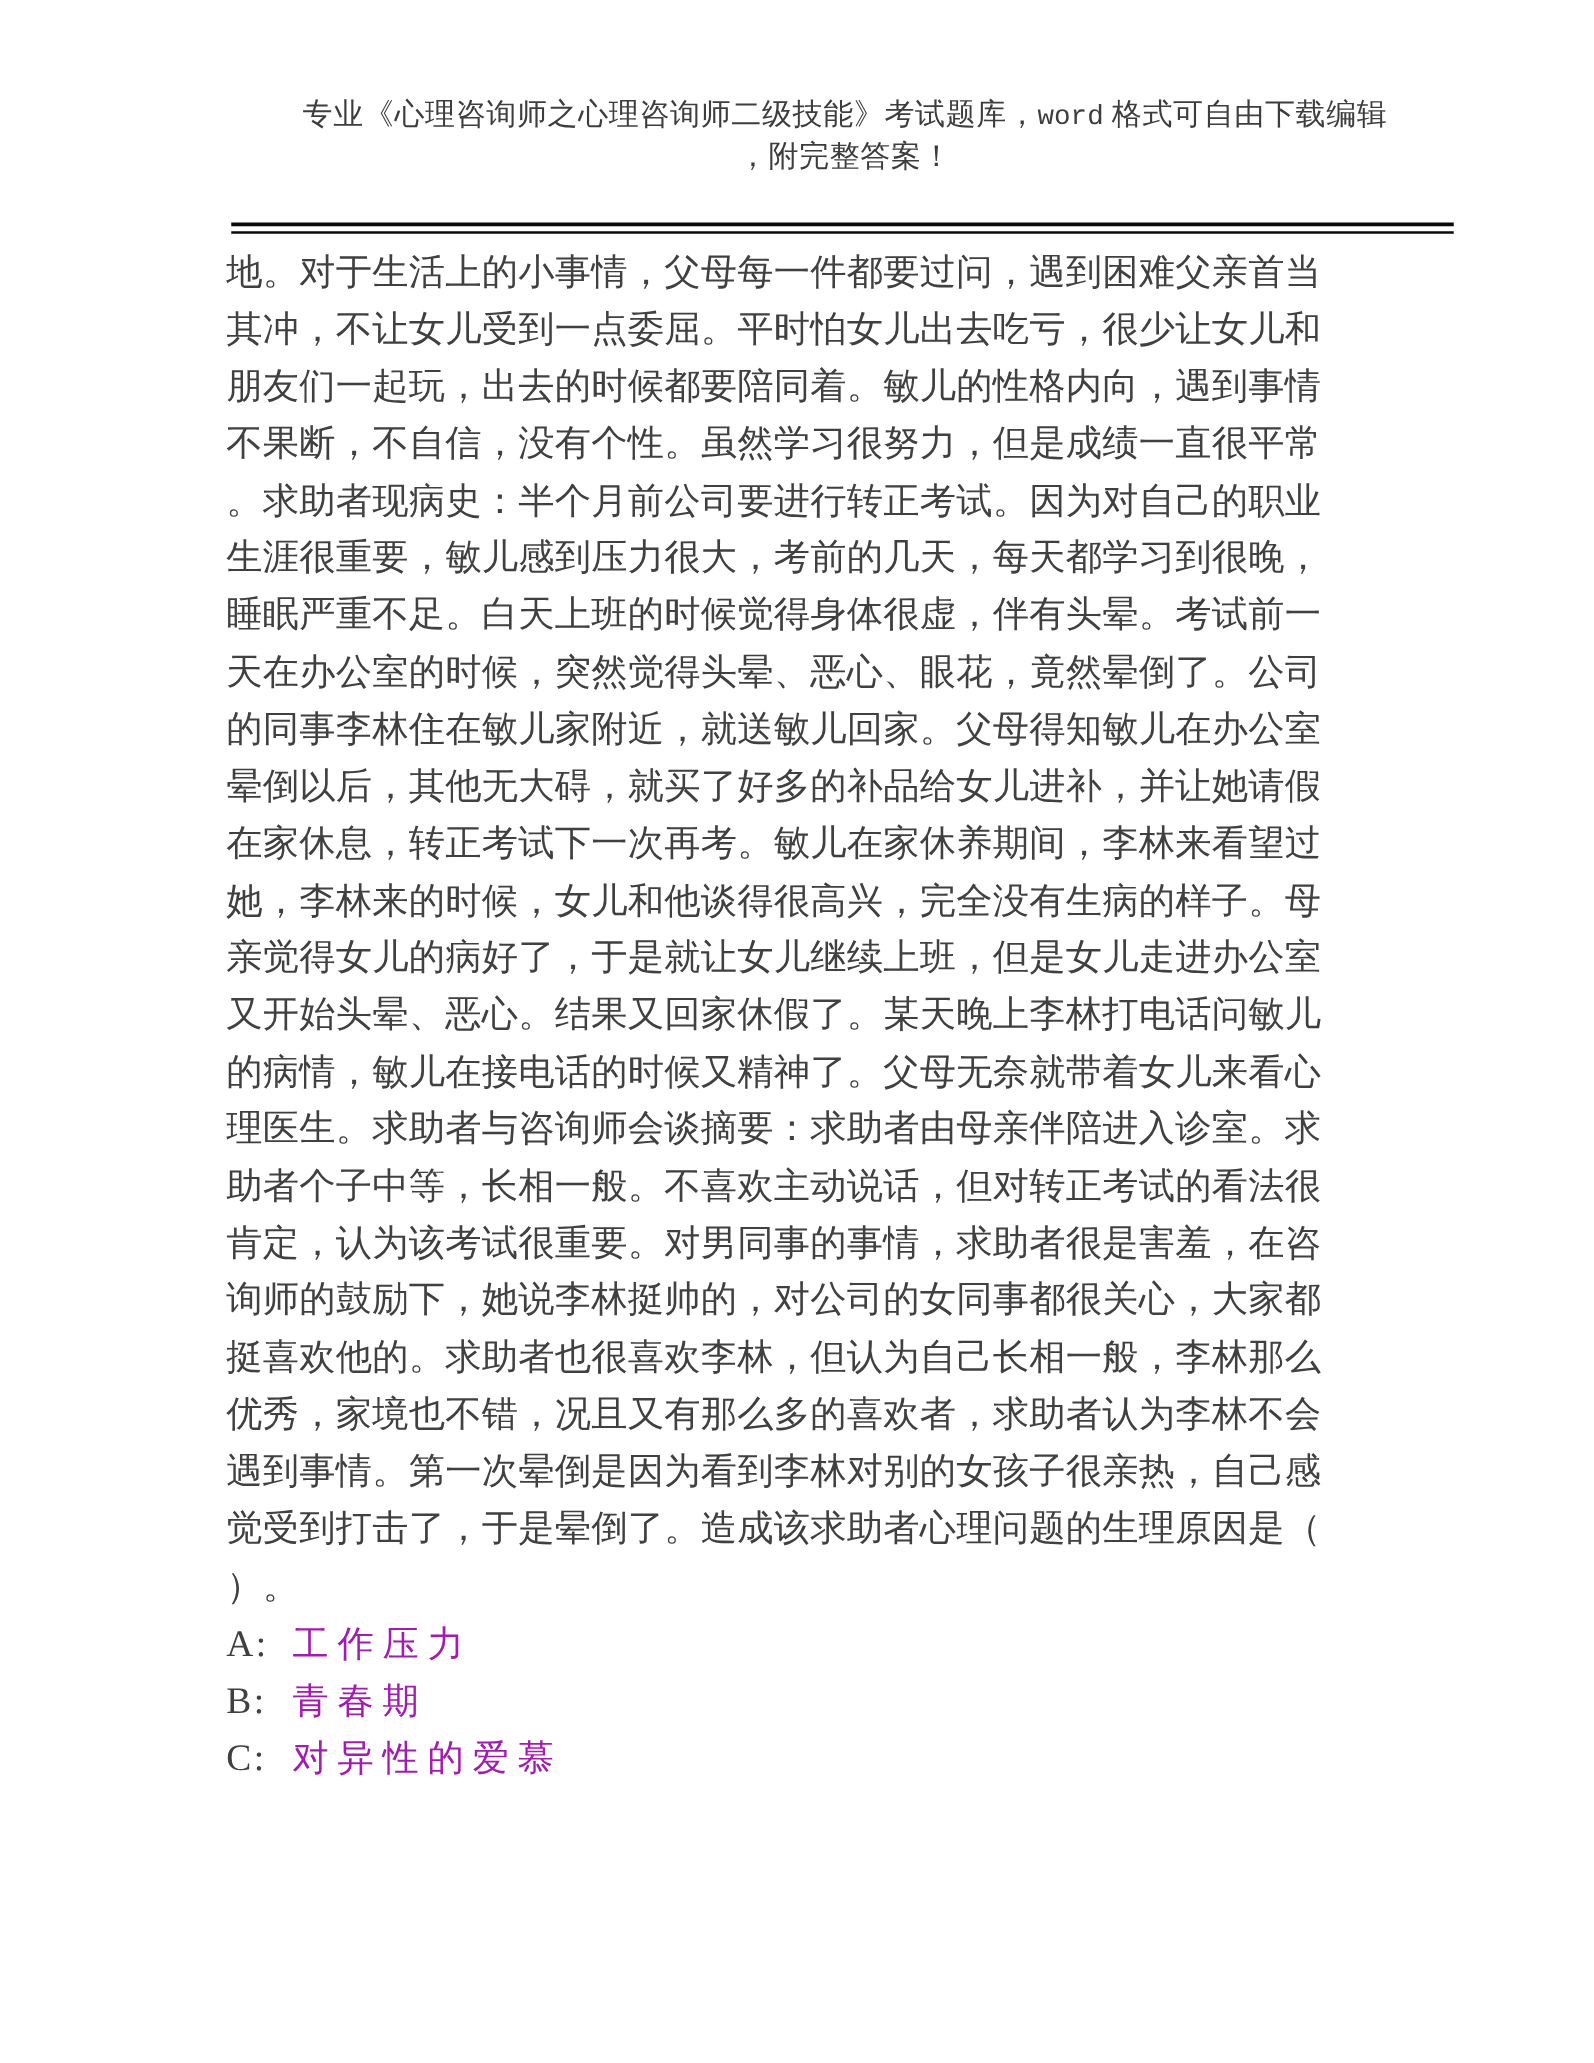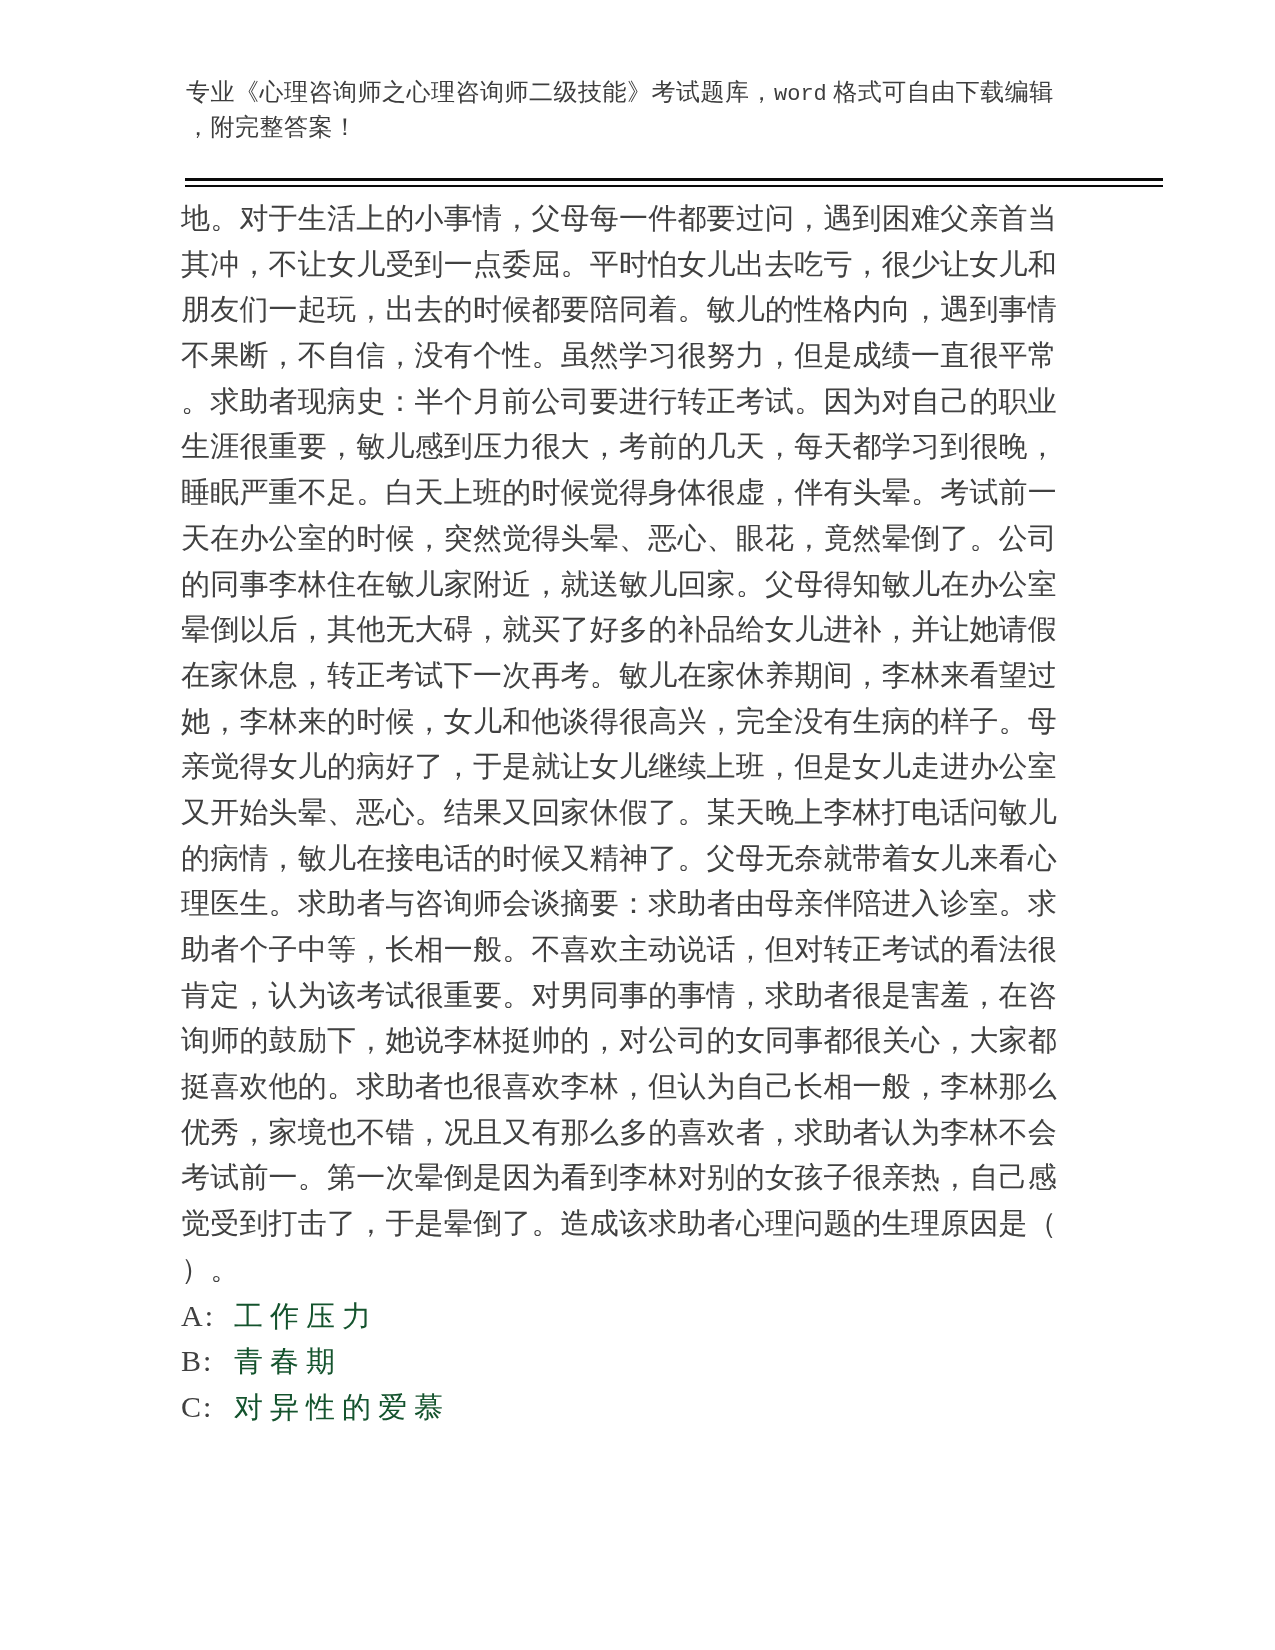--- a/index.html
+++ b/index.html
@@ -25,6 +25,7 @@
     line-height: 32px;
     letter-spacing: 0.5px;
     color: #3d3d3d;
+    text-align: center;
   }
   .doc-header .hline {
     white-space: nowrap;

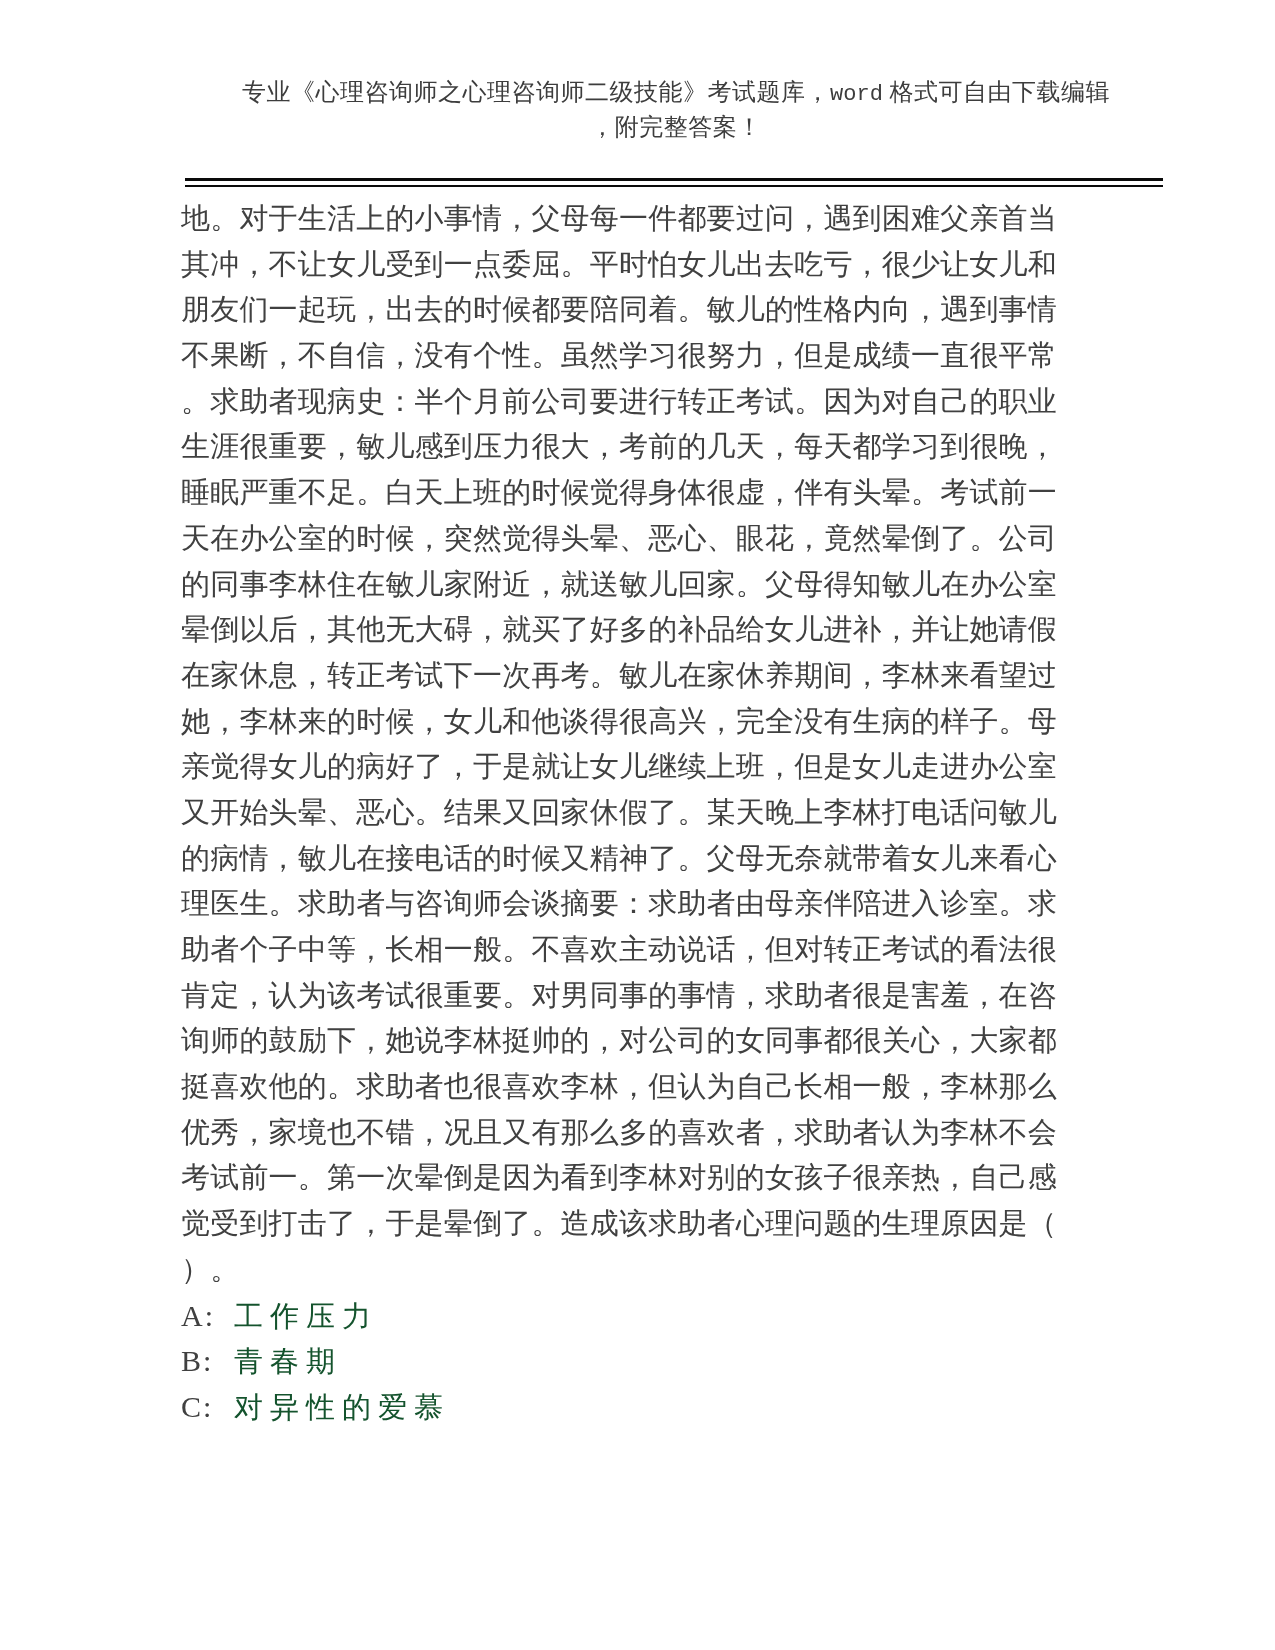--- a/index.html
+++ b/index.html
@@ -110,7 +110,7 @@
       <div class="bline">询师的鼓励下，她说李林挺帅的，对公司的女同事都很关心，大家都</div>
       <div class="bline">挺喜欢他的。求助者也很喜欢李林，但认为自己长相一般，李林那么</div>
       <div class="bline">优秀，家境也不错，况且又有那么多的喜欢者，求助者认为李林不会</div>
-      <div class="bline">考试前一。第一次晕倒是因为看到李林对别的女孩子很亲热，自己感</div>
+      <div class="bline">遇到事情。第一次晕倒是因为看到李林对别的女孩子很亲热，自己感</div>
       <div class="bline">觉受到打击了，于是晕倒了。造成该求助者心理问题的生理原因是（</div>
       <div class="bline">）。</div>
       <div class="option-row"><span class="opt-label">A:</span><span class="opt-text">工作压力</span></div>

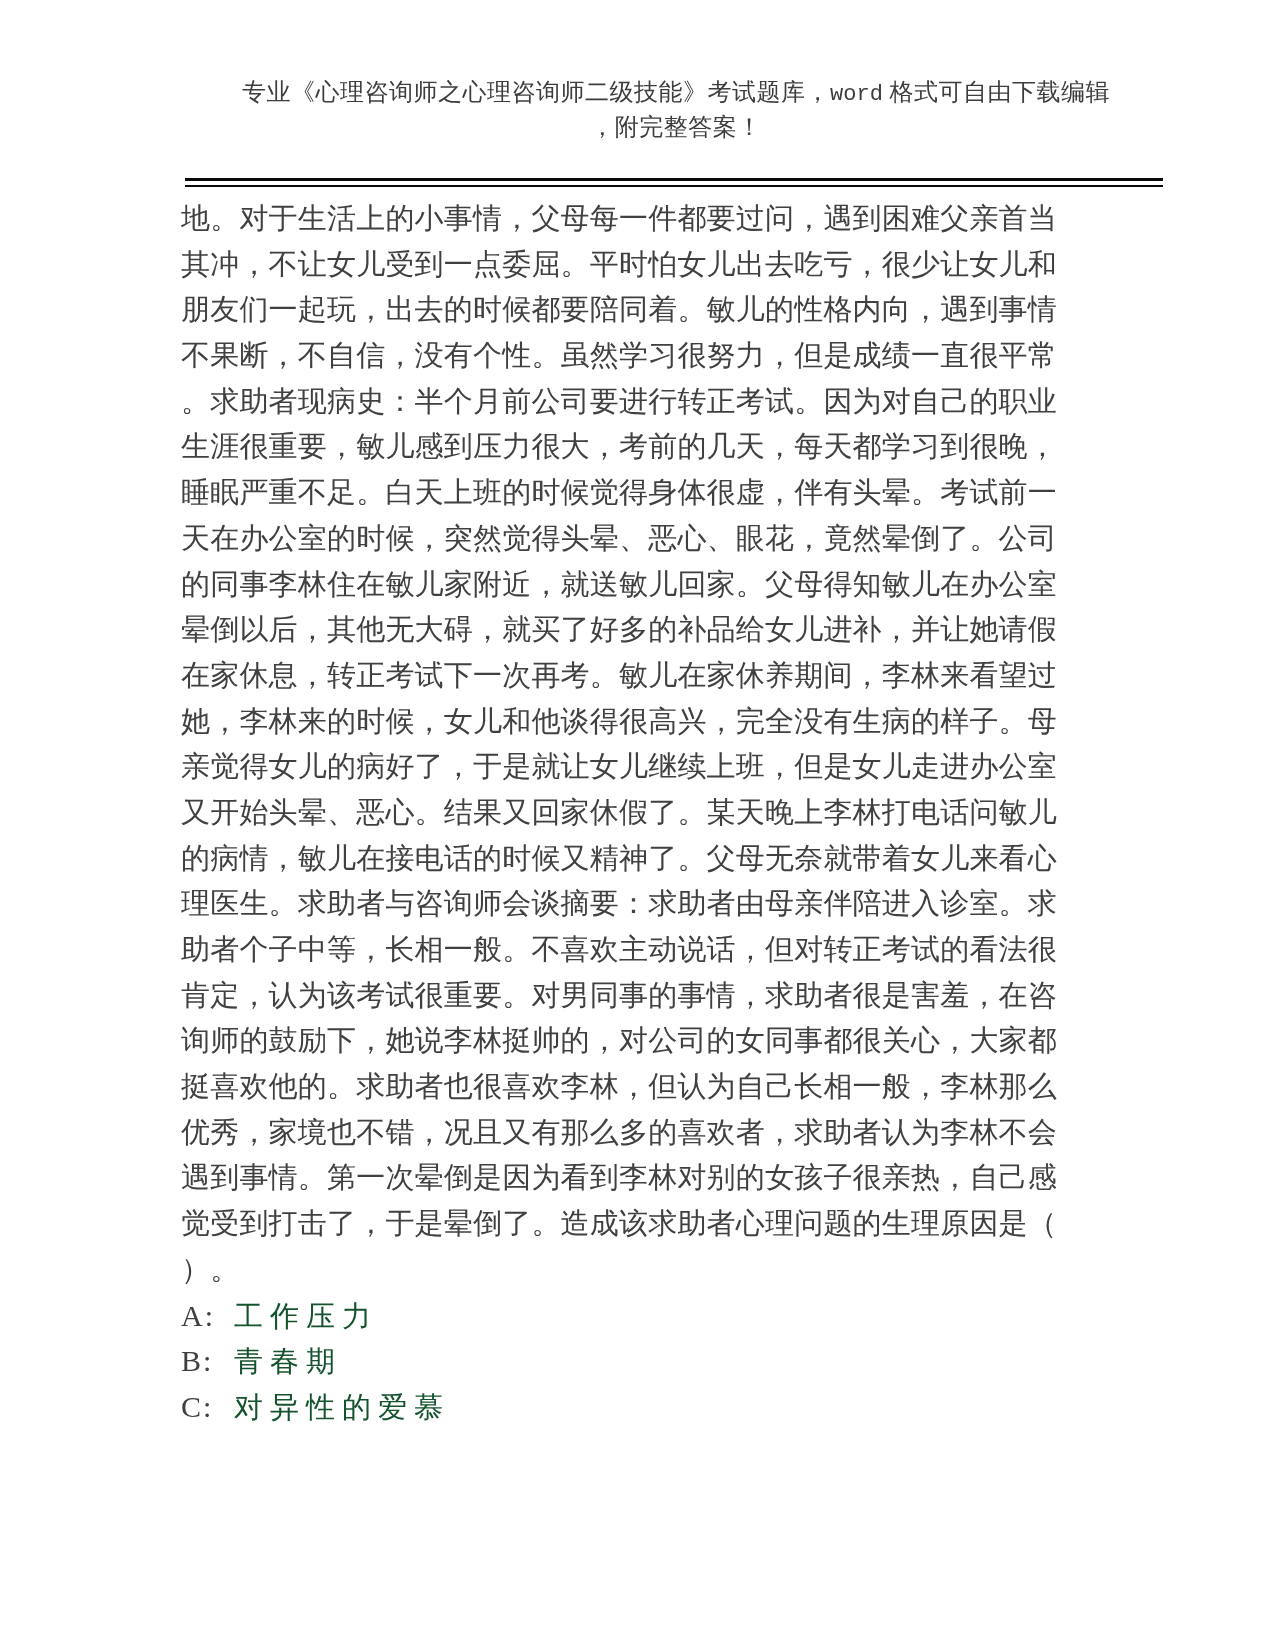--- a/index.html
+++ b/index.html
@@ -73,7 +73,7 @@
   .opt-text {
     font-size: 29px;
     letter-spacing: 7px;
-    color: #14532d;
+    color: #a21caf;
   }
 </style>
 </head>

